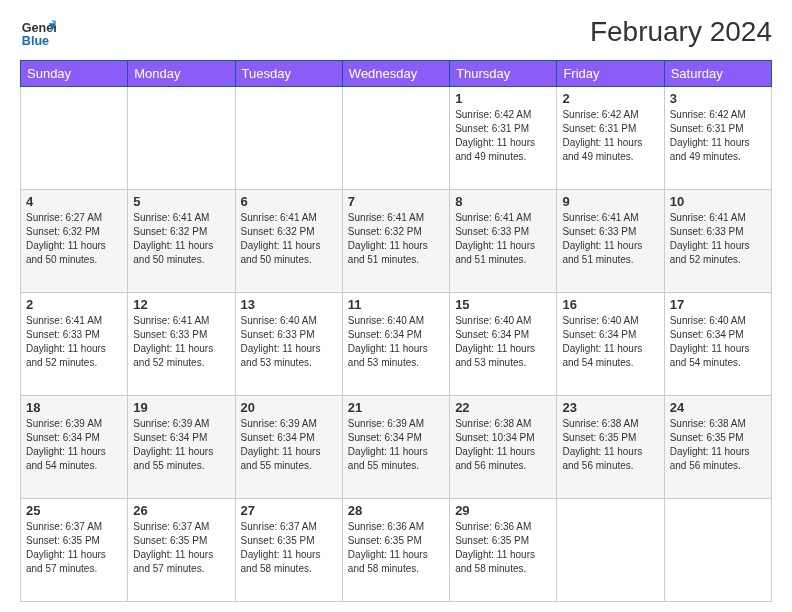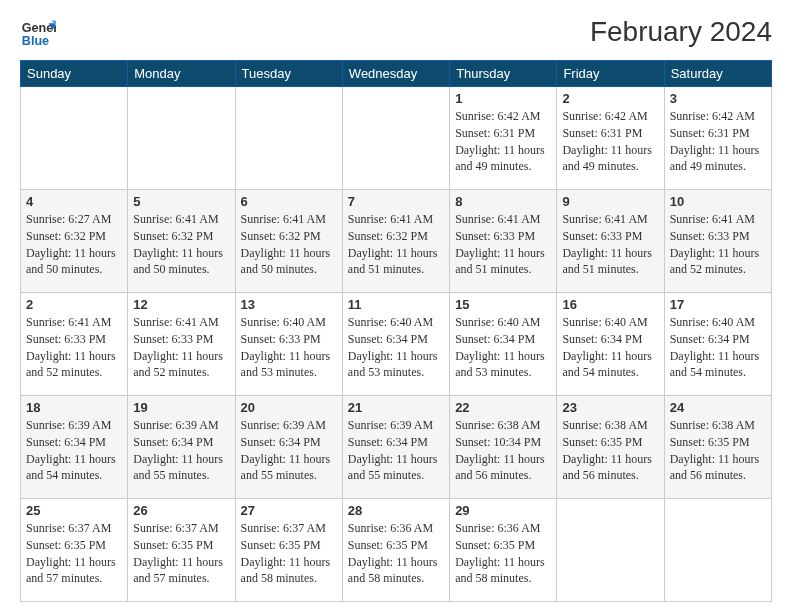--- a/index.html
+++ b/index.html
@@ -92,7 +92,7 @@
       background: #fff;
     }
     .calendar thead tr th {
-      background: #0c4a6e;
+      background: #8b5cf6;
     }
   </style>
 </head>

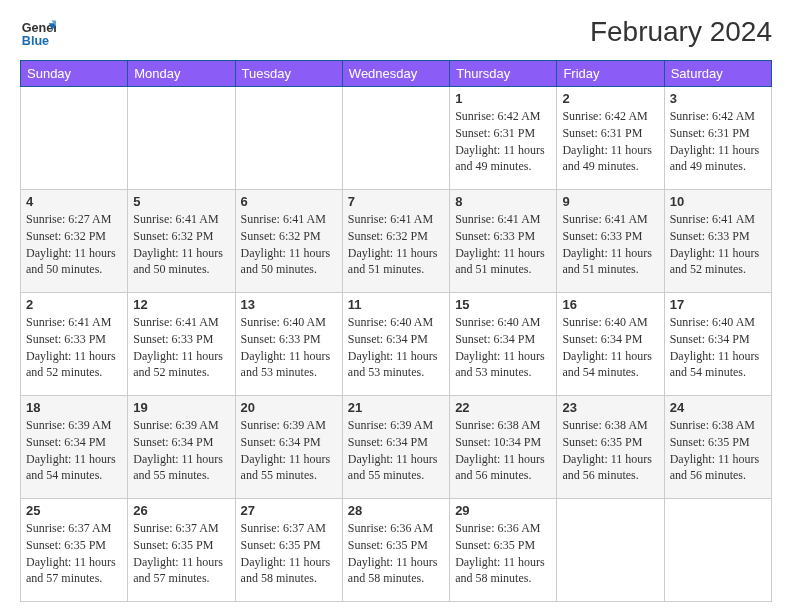--- a/index.html
+++ b/index.html
@@ -77,10 +77,9 @@
       margin-bottom: 2px;
     }
     .day-info {
-      font-size: 12px;
+      font-size: 10px;
       color: #333;
       line-height: 1.4;
-      font-family: Liberation Serif, serif;
     }
     .empty-cell {
       background: #f9f9f9;

